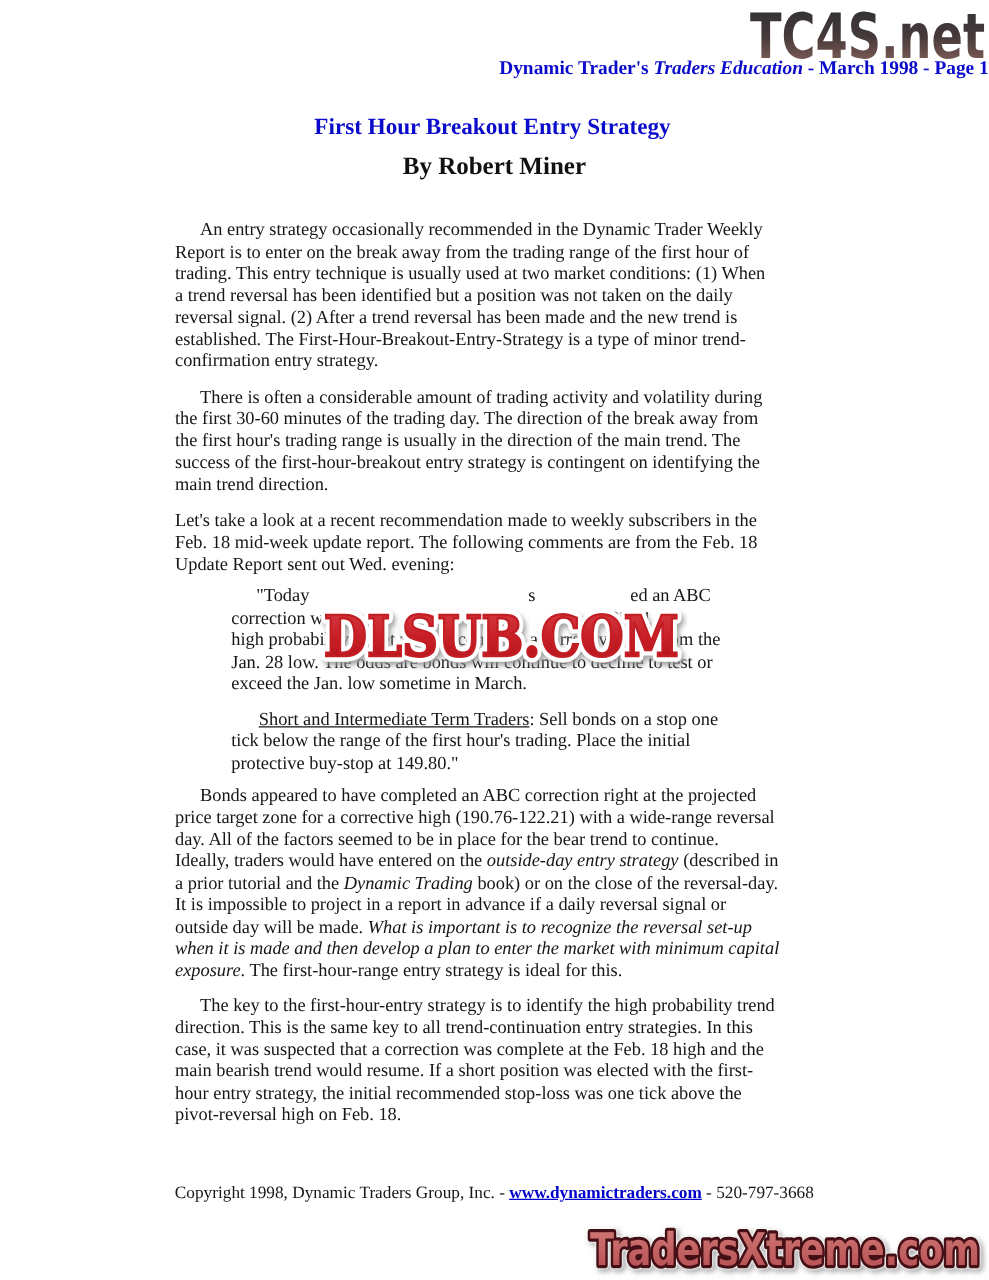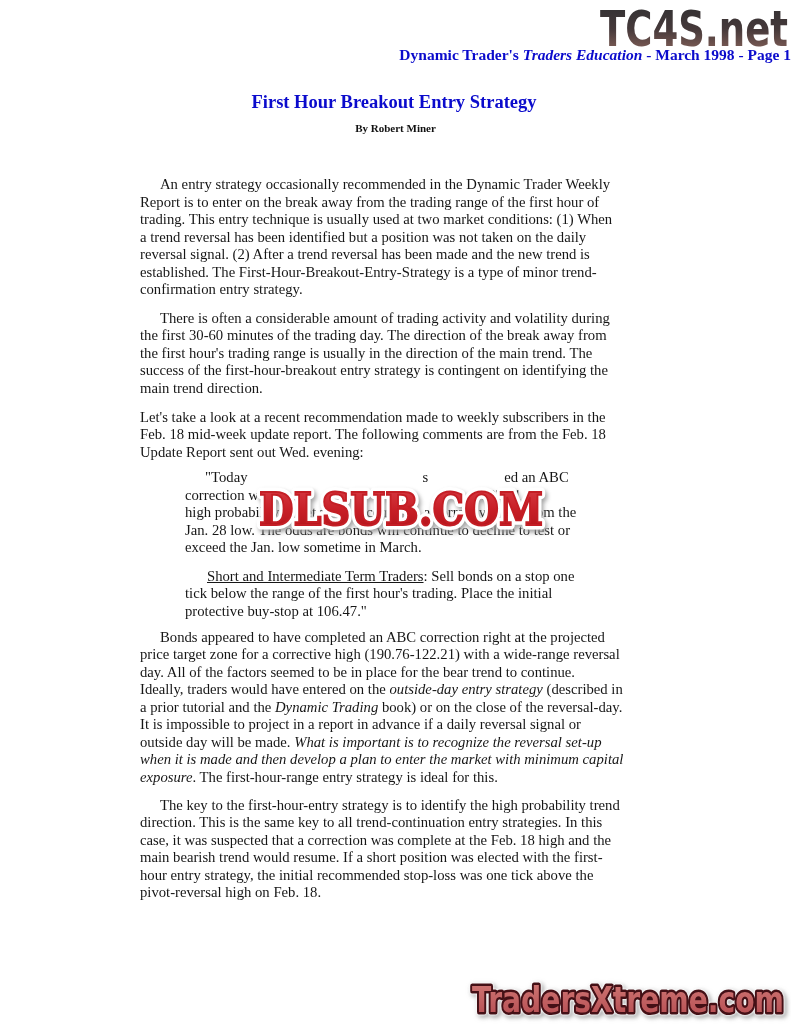--- a/index.html
+++ b/index.html
@@ -19,7 +19,7 @@
   }
   .doc-byline {
     position:absolute; top:122px; left:0; width:791px; text-align:center;
-    font-size:11px; font-weight:bold; color:#111111;
+    font-size:20px; font-weight:bold; color:#111111;
   }
 
   

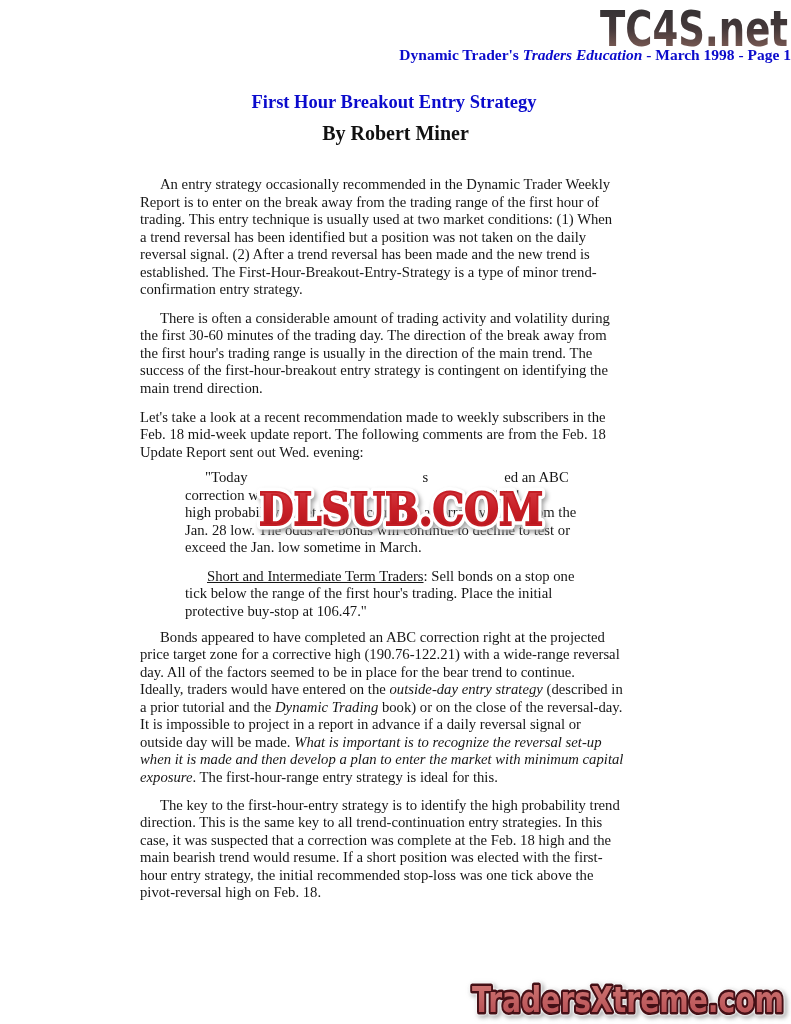--- a/index.html
+++ b/index.html
@@ -119,7 +119,7 @@
 exceed the Jan. low sometime in March.</div>
       <p class="para qp2"><span style="text-decoration: underline;">Short and Intermediate Term Traders</span><span>: Sell bonds on a stop one
 tick below the range of the first hour's trading. Place the initial
-protective buy-stop at 106.47."</span></p>
+protective buy-stop at 149.80."</span></p>
     </div>
 
     <p class="para indent p4"><span>Bonds appeared to have completed an ABC correction right at the projected

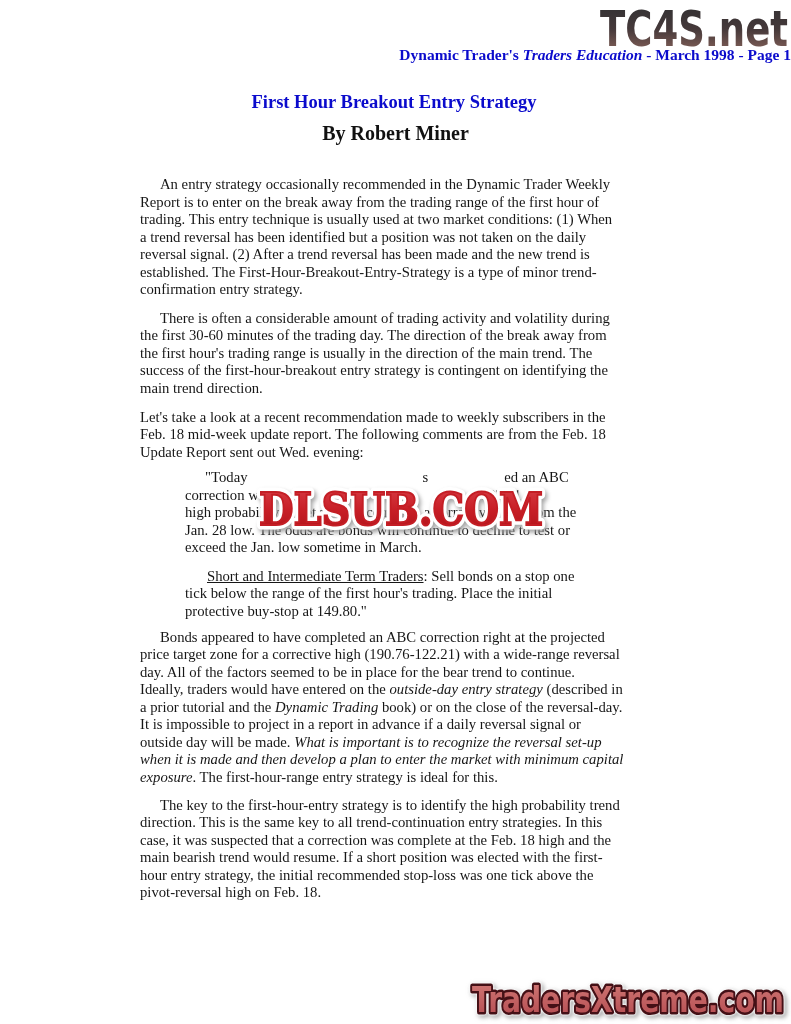--- a/index.html
+++ b/index.html
@@ -139,6 +139,9 @@
 pivot-reversal high on Feb. 18.</p>
   </div>
 
+  <div class="footer">
+    <span>Copyright 1998, Dynamic Traders Group, Inc. - </span><a class="footer-link">www.dynamictraders.com</a><span> - 520-797-3668</span>
+  </div>
 
   <svg class="wm-dlsub slab" width="302" height="56" viewBox="0 0 302 56">
     <defs>

